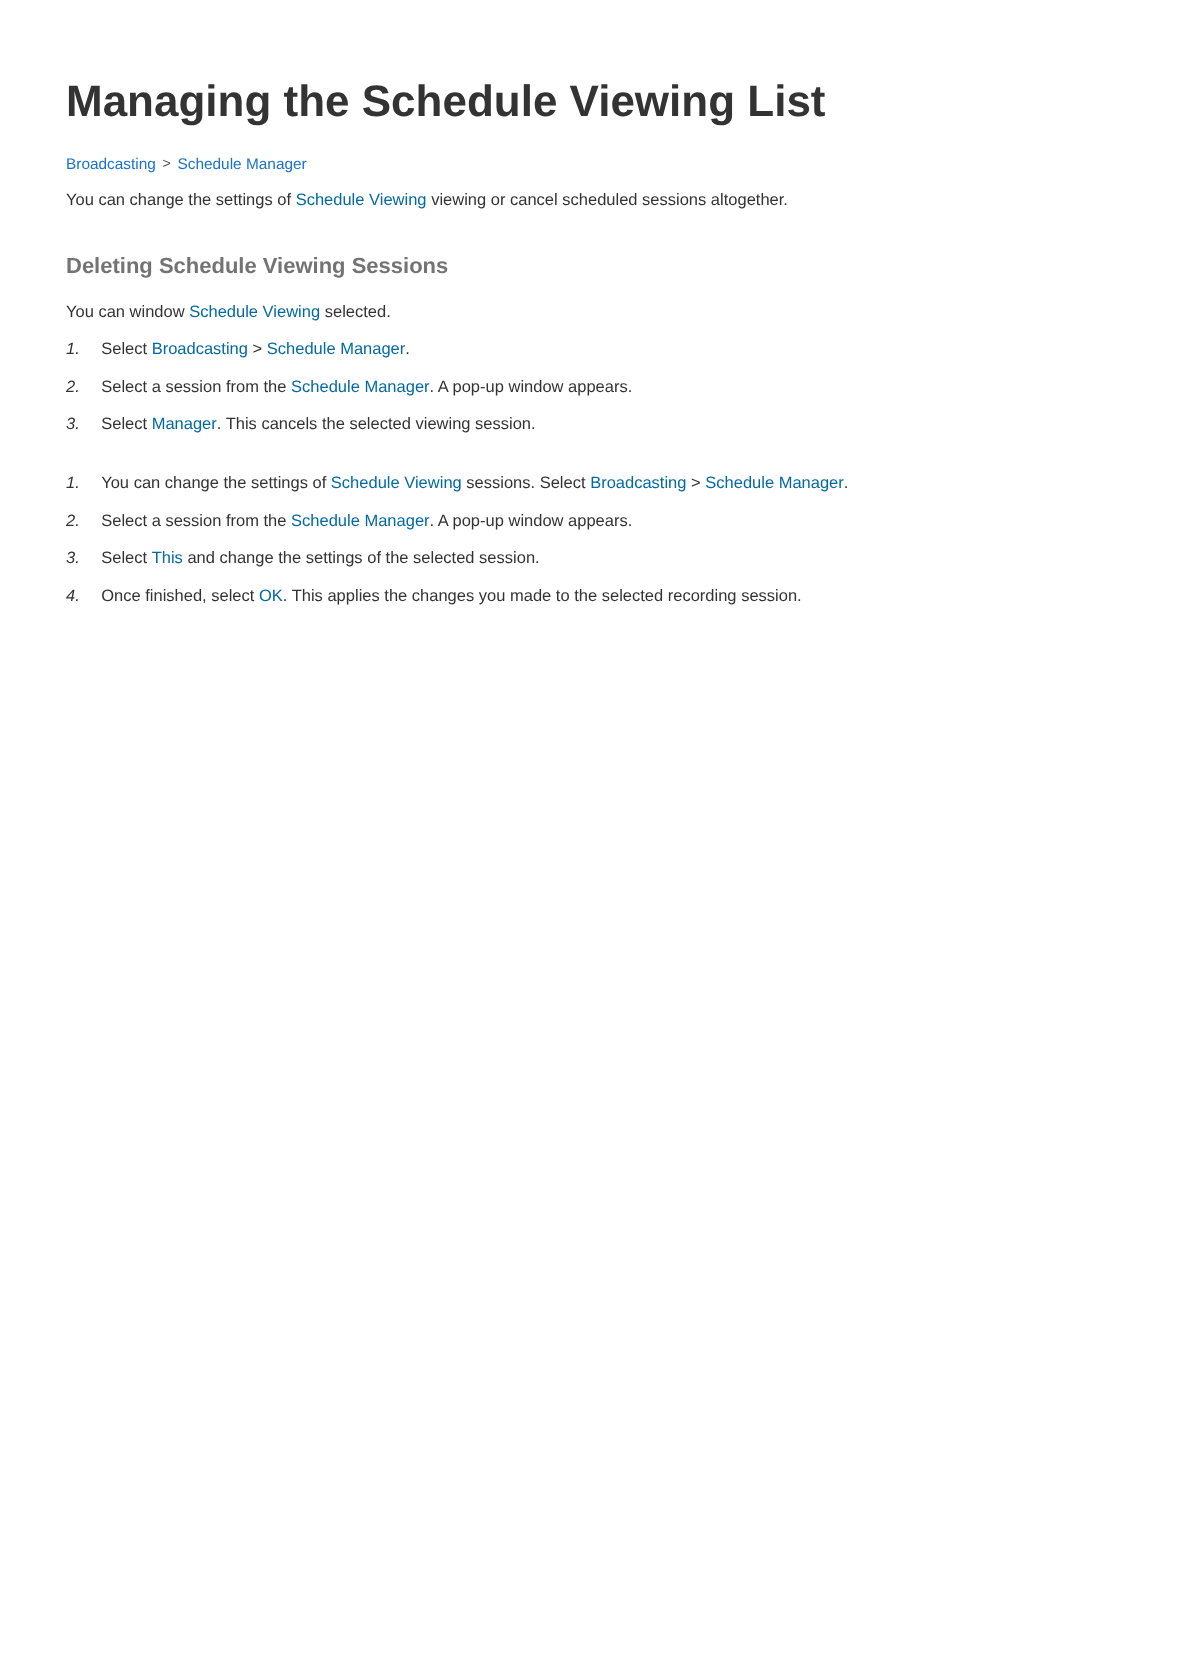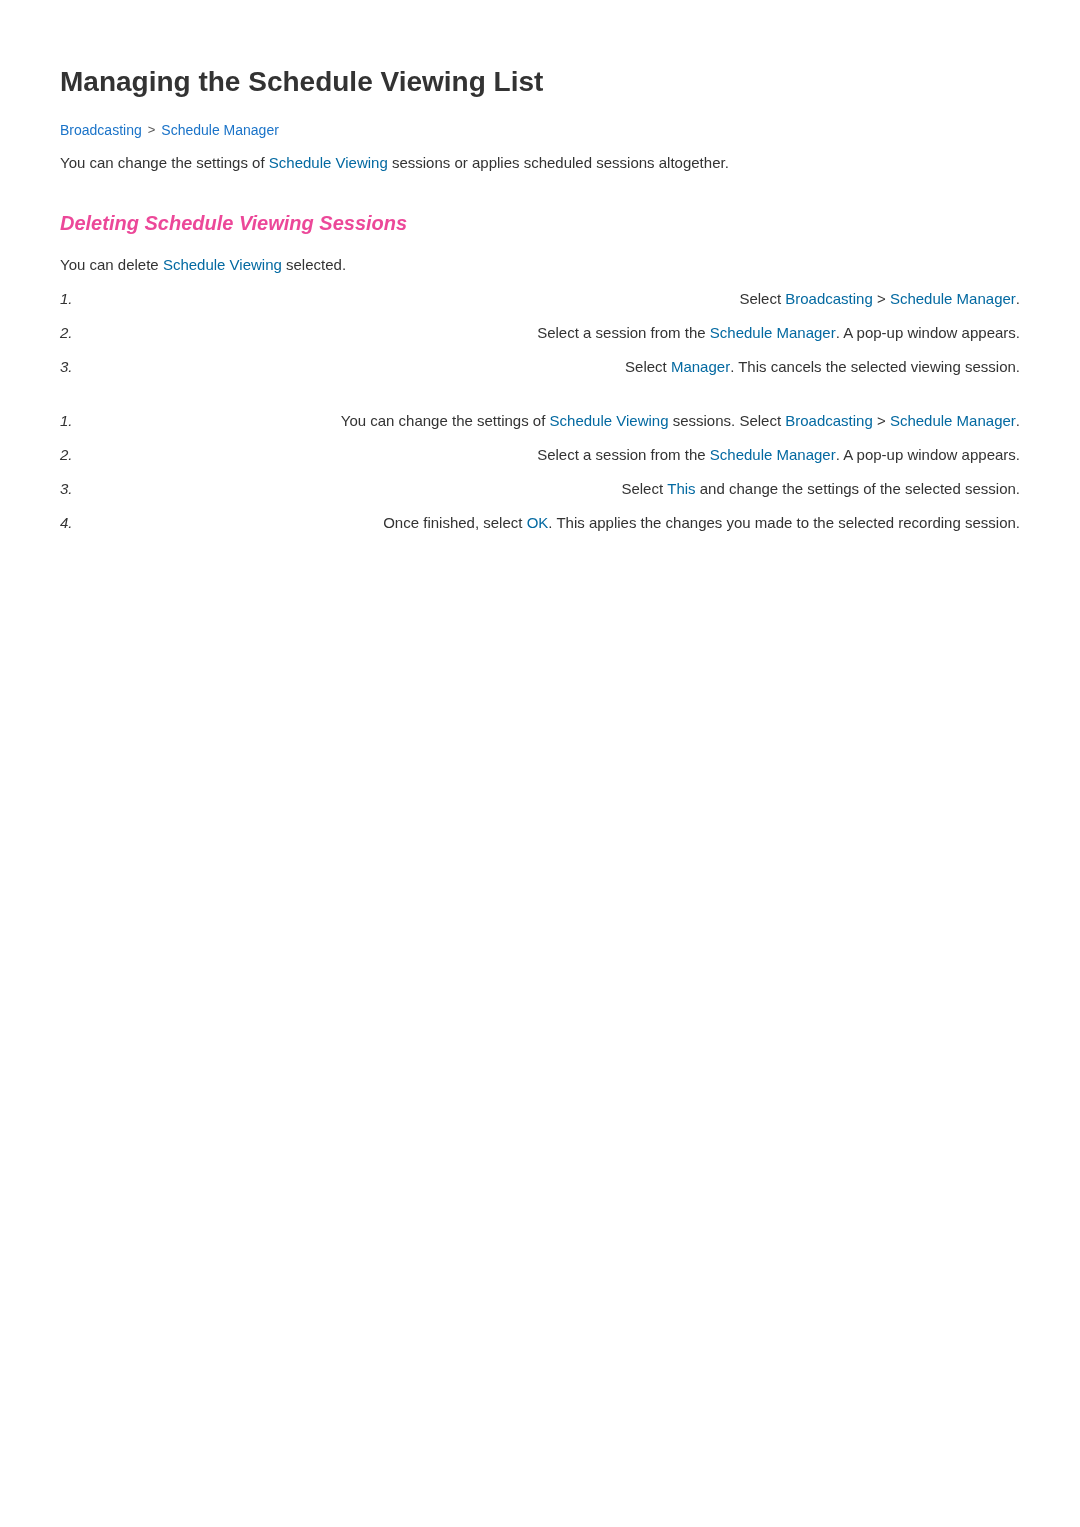--- a/index.html
+++ b/index.html
@@ -20,7 +20,7 @@
     }
 
     .page-title {
-      font-size: 28px;
+      font-size: 40px;
       font-weight: 600;
       color: #333333;
       margin-bottom: 14px;

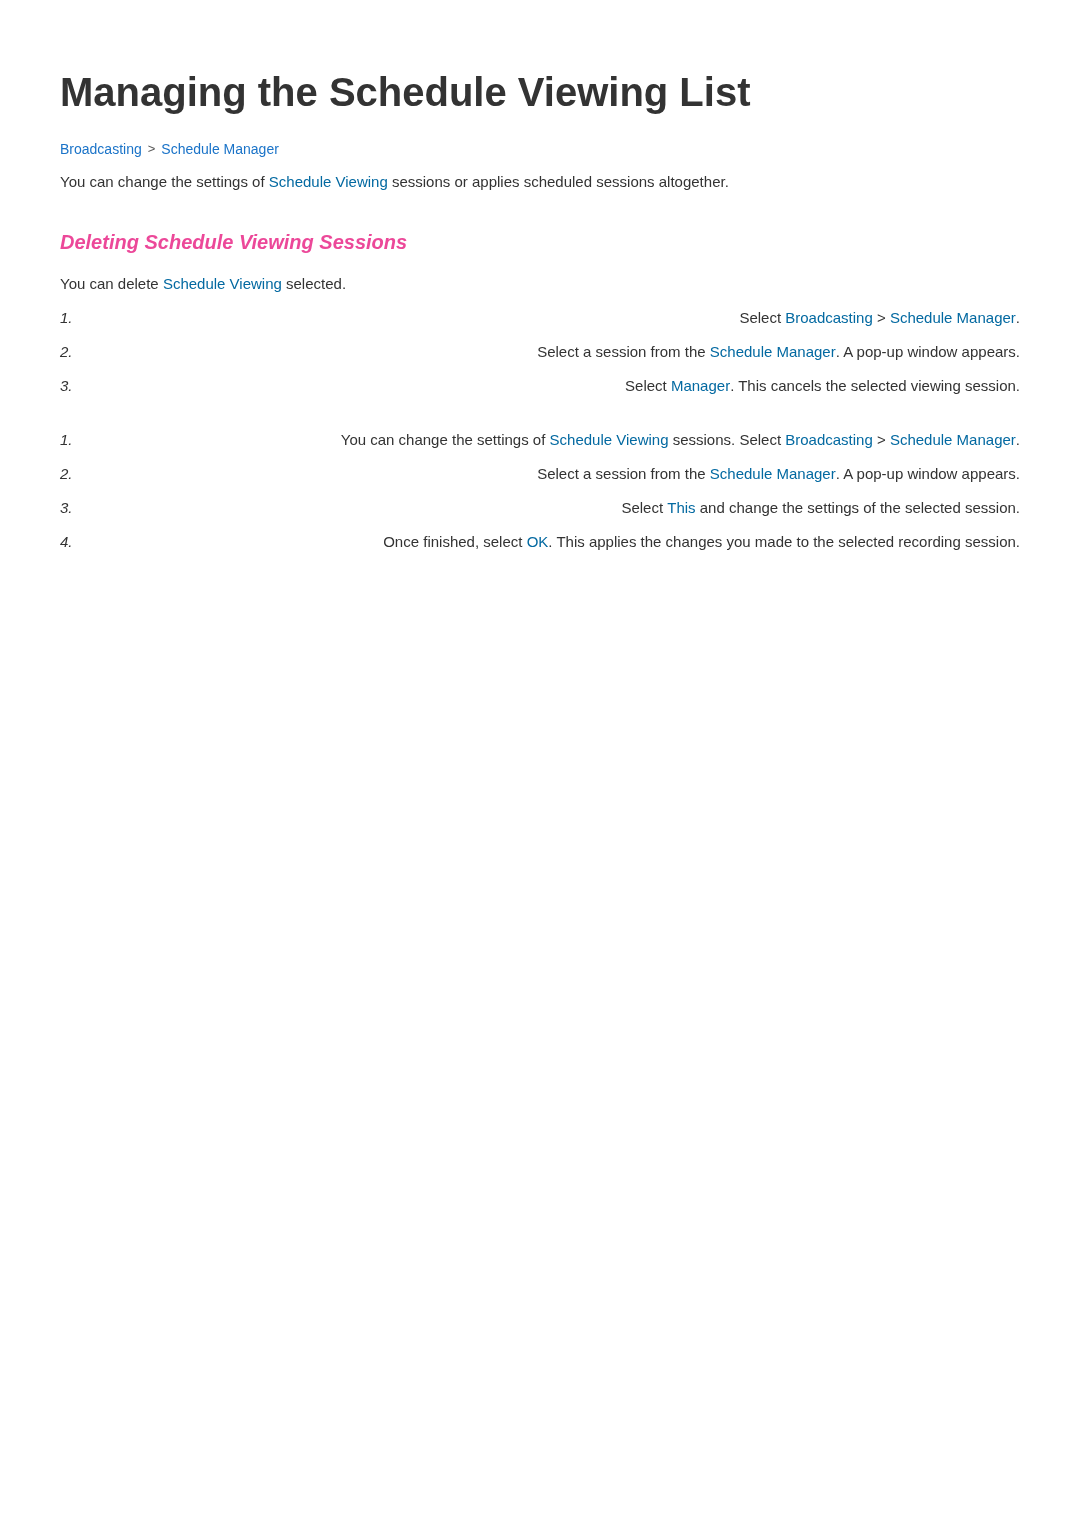--- a/index.html
+++ b/index.html
@@ -116,7 +116,7 @@
 </div>
 
 <p class="intro-text">
-  <span>You can change the settings of </span><span class="highlight">Schedule Viewing</span><span> sessions or applies scheduled sessions altogether.</span>
+  <span>You can change the settings of </span><span class="highlight">Schedule Viewing</span><span> viewing or cancel scheduled sessions altogether.</span>
 </p>
 
 <div class="section-block">

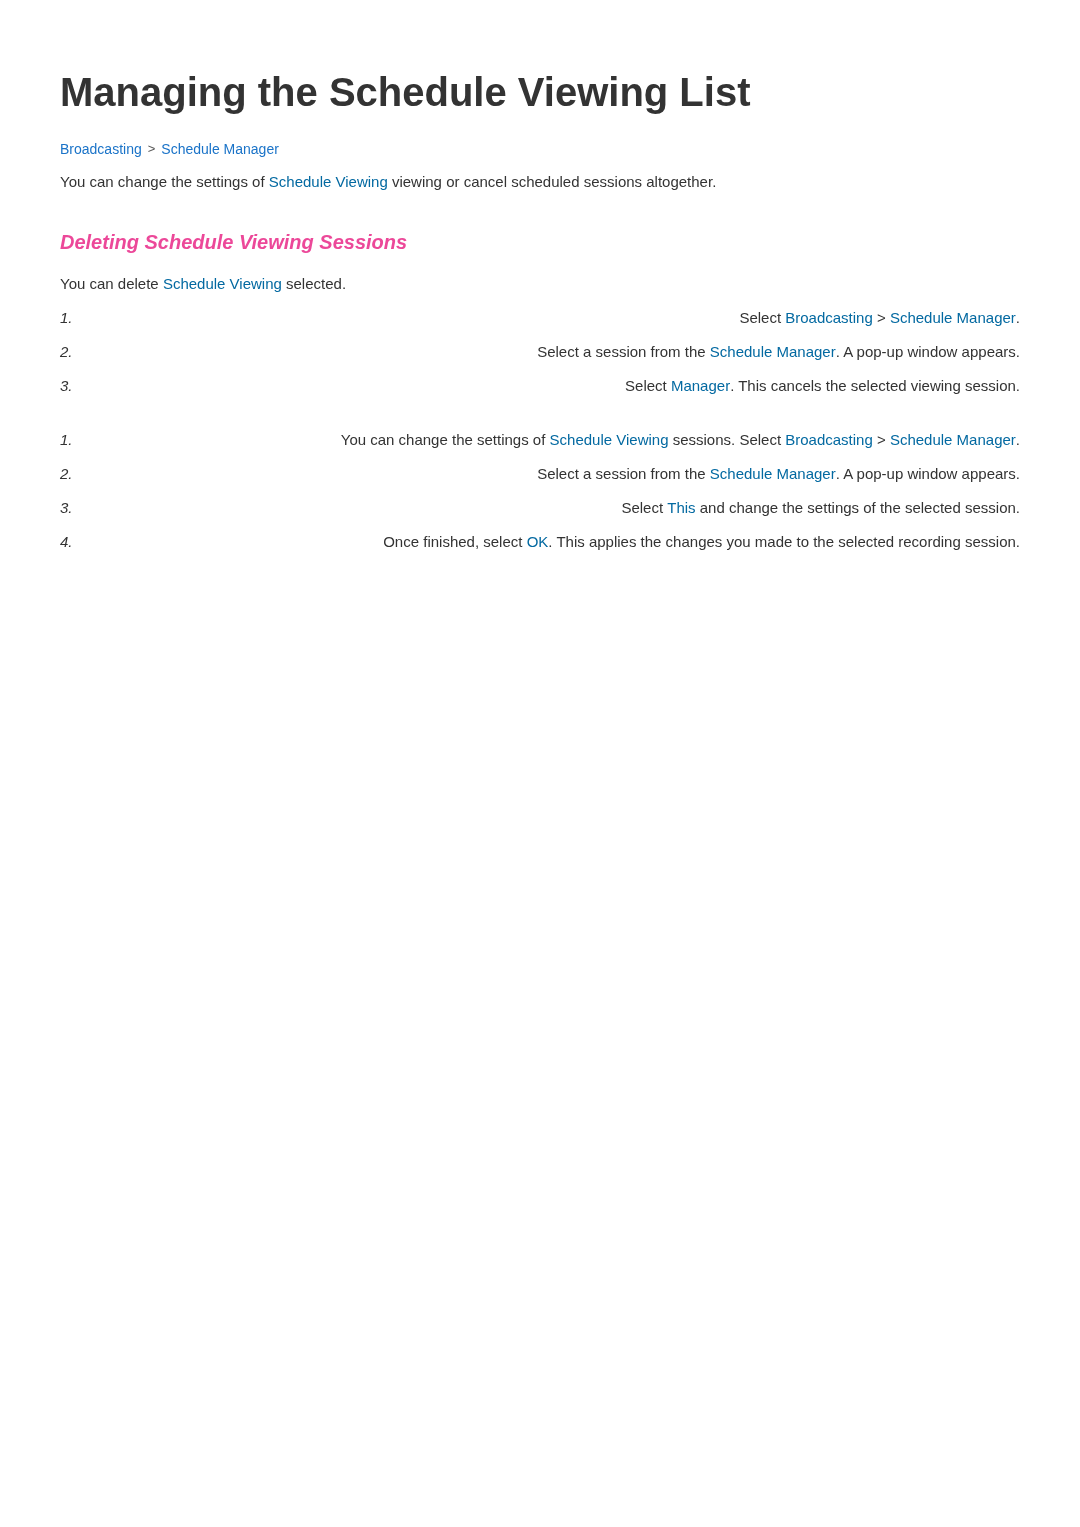--- a/index.html
+++ b/index.html
@@ -60,10 +60,9 @@
     .section-title {
       font-size: 20px;
       font-weight: 600;
-      color: #ec4899;
+      color: #737373;
       margin-bottom: 14px;
       margin-top: 10px;
-      font-style: italic;
     }
 
     .section-intro {

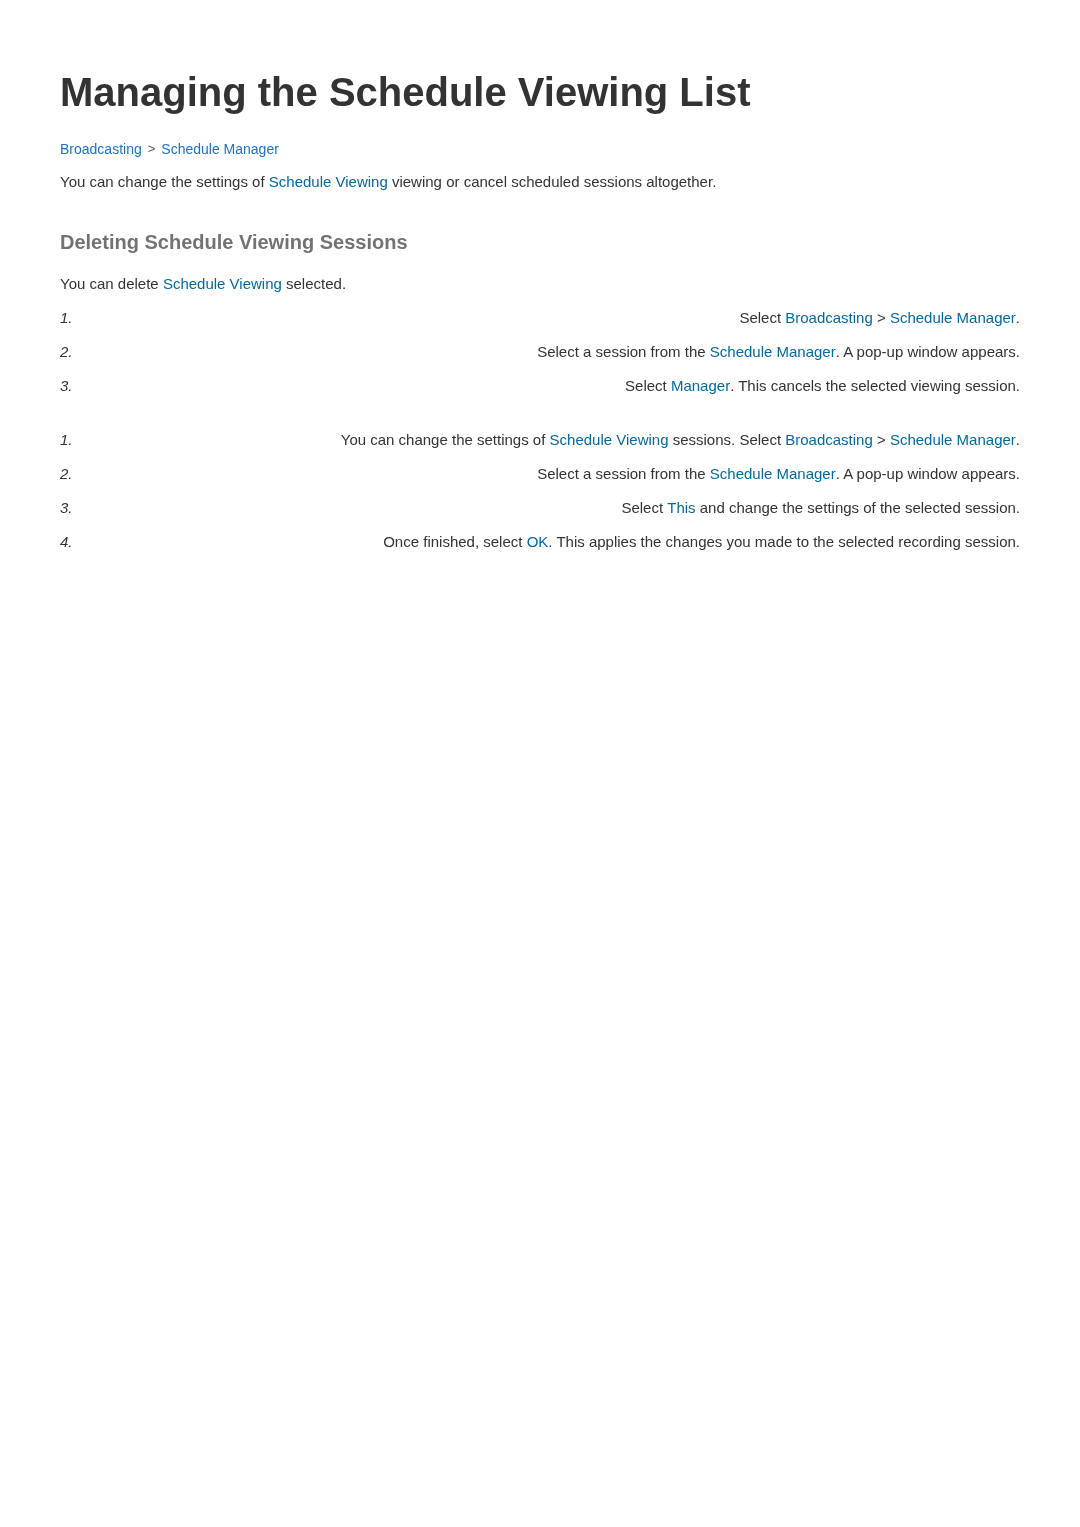--- a/index.html
+++ b/index.html
@@ -122,7 +122,7 @@
   <h2 class="section-title">Deleting Schedule Viewing Sessions</h2>
 
   <p class="section-intro">
-    <span>You can delete </span><span class="highlight">Schedule Viewing</span><span> selected.</span>
+    <span>You can window </span><span class="highlight">Schedule Viewing</span><span> selected.</span>
   </p>
 
   <ol class="steps-list">

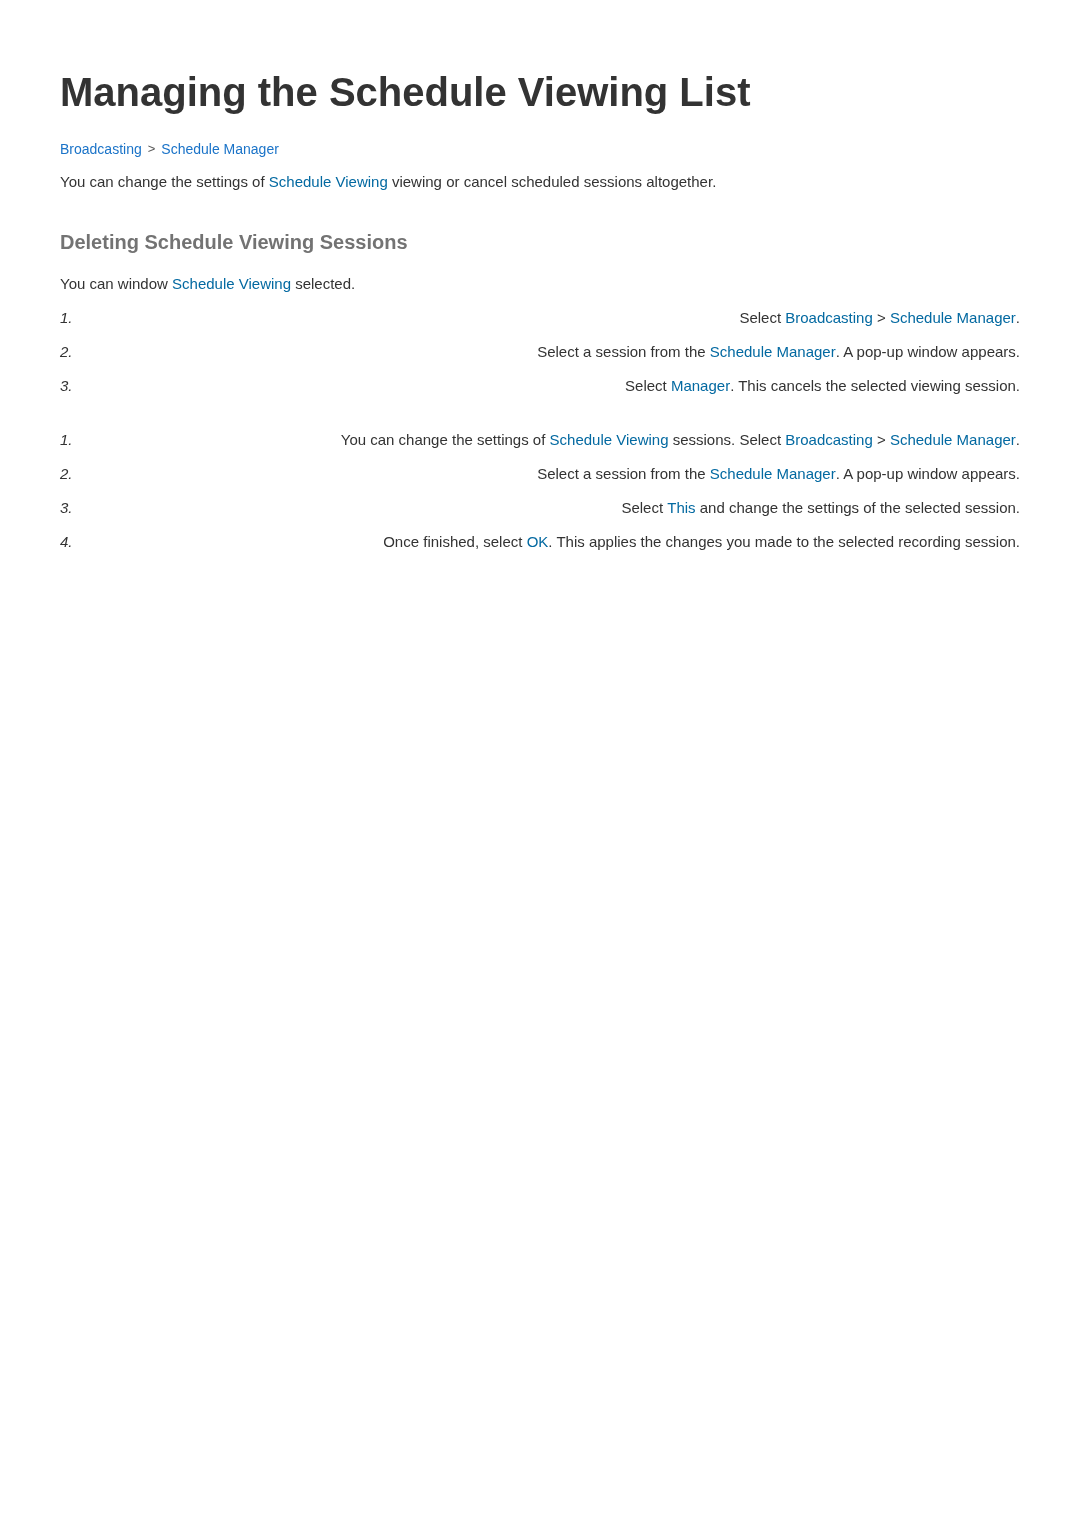--- a/index.html
+++ b/index.html
@@ -96,7 +96,6 @@
 
     .step-content {
       flex: 1;
-      text-align: right;
     }
 
     .section-block {

